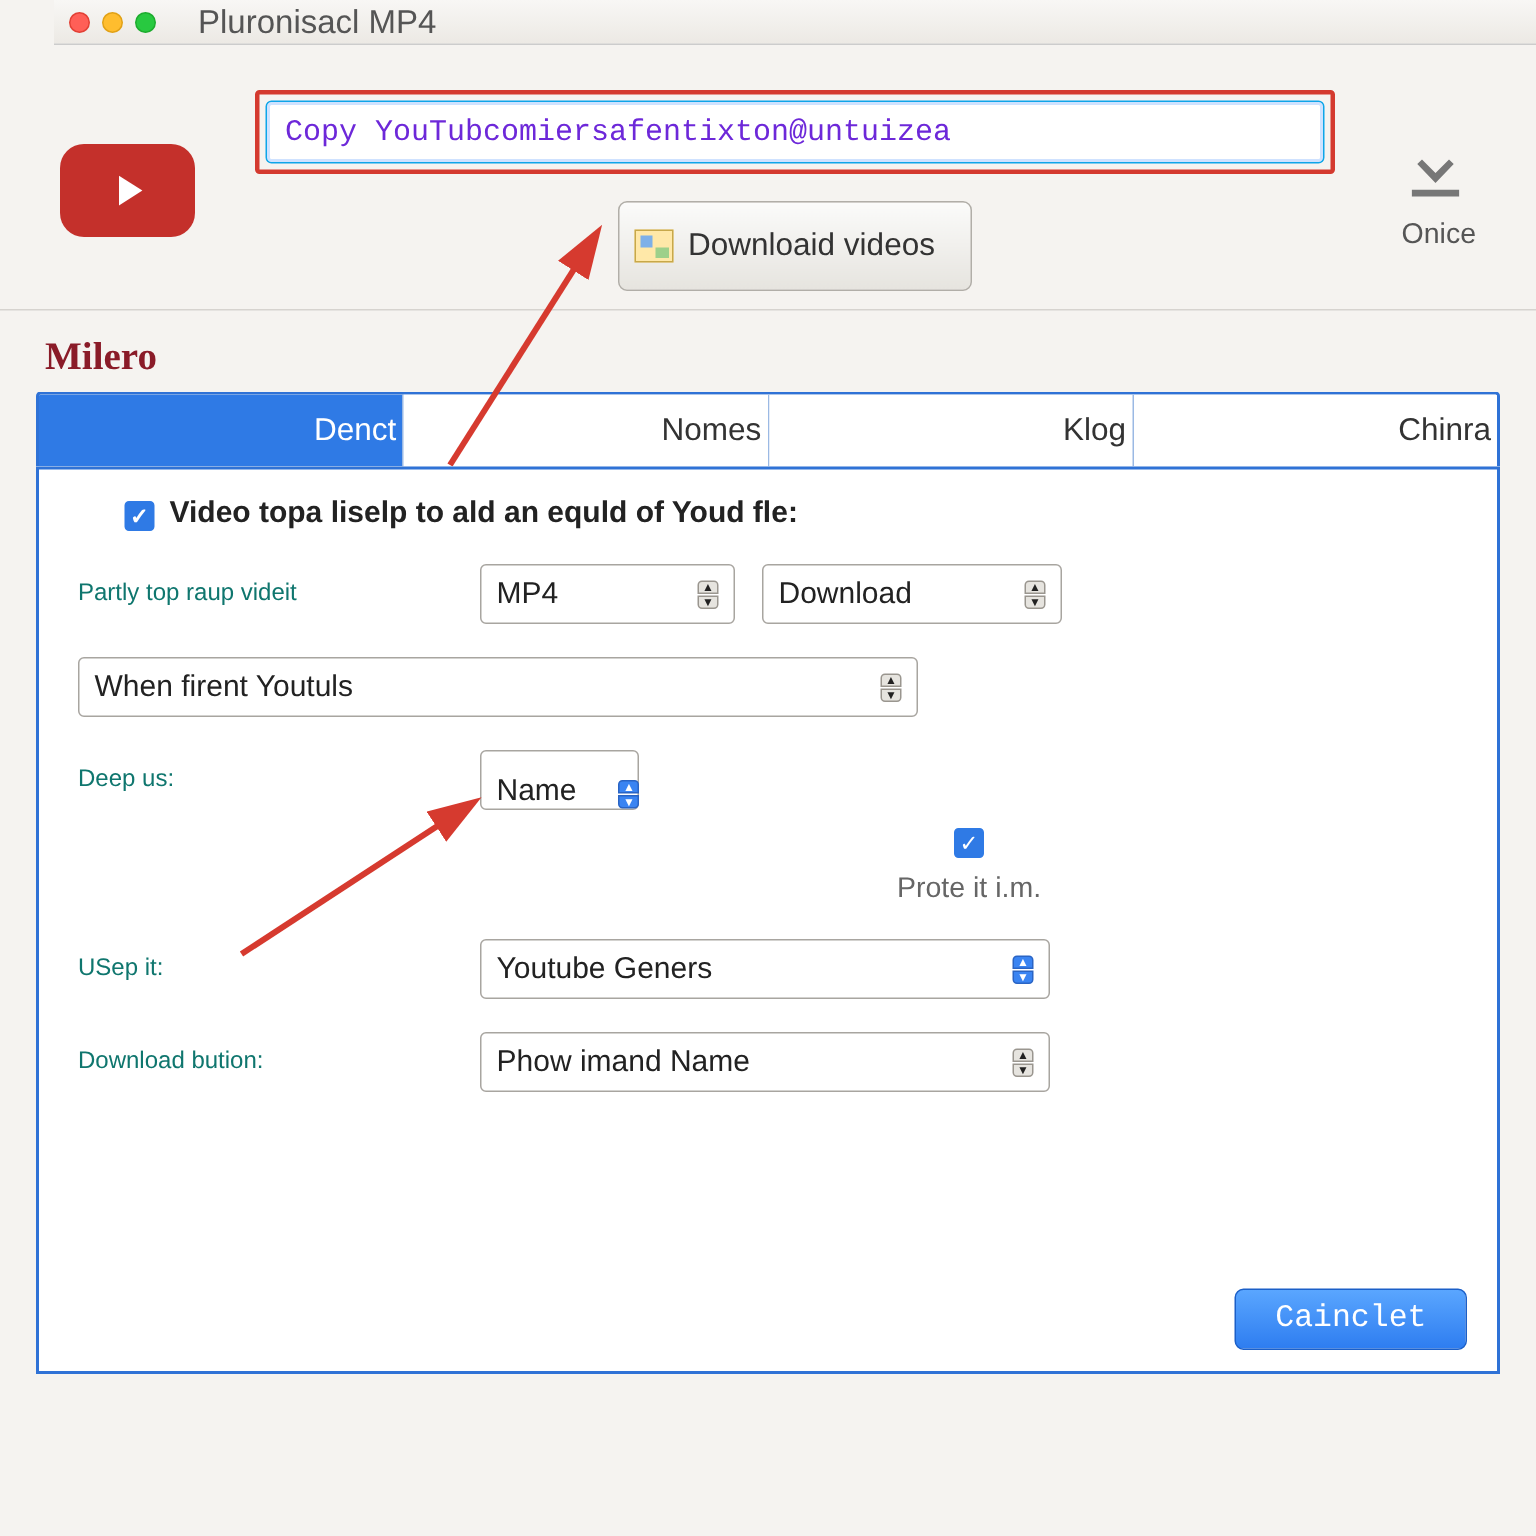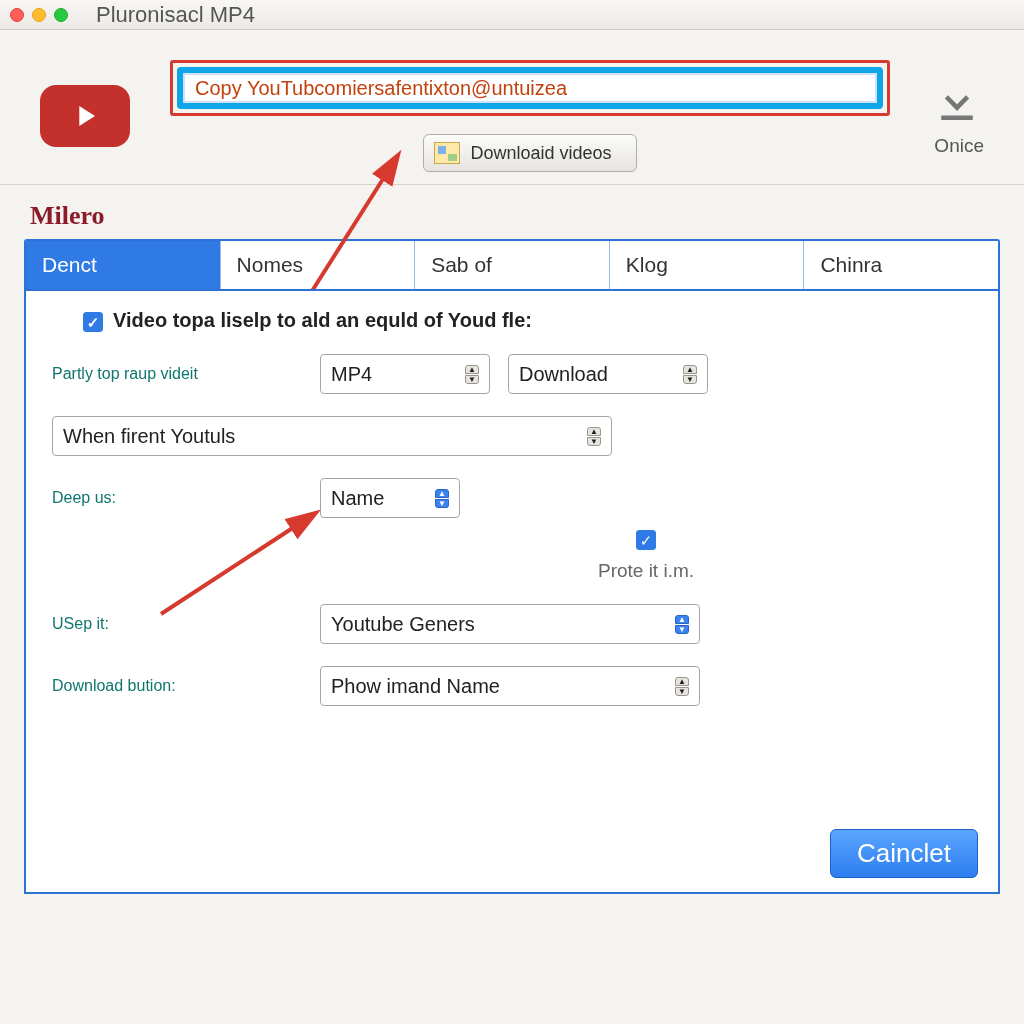--- a/index.html
+++ b/index.html
@@ -22,6 +22,7 @@
   align-items: center;
   padding: 0 10px;
   gap: 8px;
+  margin-left: 36px;
 }
 .traffic { display:flex; gap:8px; }
 .tl { width:14px; height:14px; border-radius:50%; }

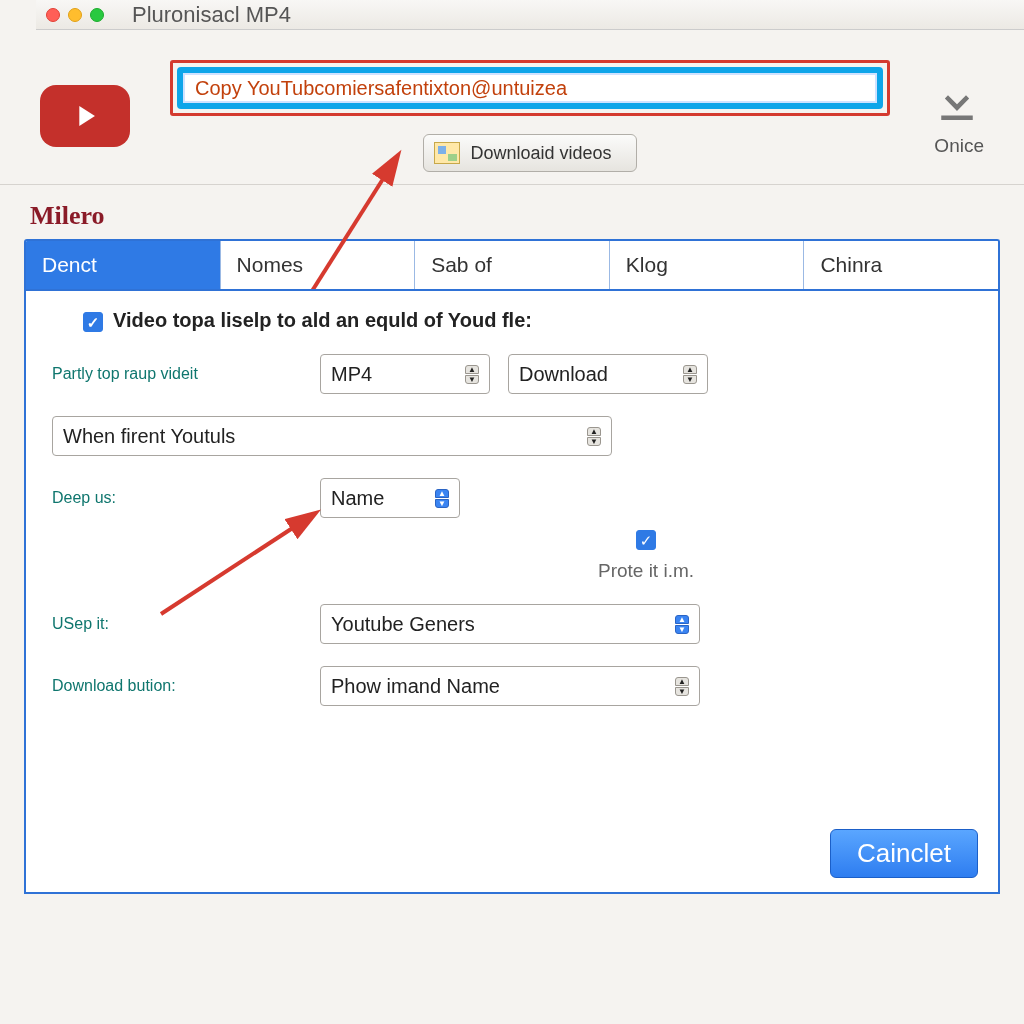--- a/index.html
+++ b/index.html
@@ -57,12 +57,13 @@
 .url-field {
   width:100%; height:42px;
   background:#fff;
-  border:6px solid #0ea5e9;
+  border:1px solid #0ea5e9;
   border-radius:4px;
   box-shadow: inset 0 0 0 2px #cfe2ff;
   padding:0 12px;
   font-size:20px;
-  color:#c2410c;
+  color:#6d28d9;
+  font-family:Liberation Mono, monospace;
 }
 .dl-btn {
   height:38px;

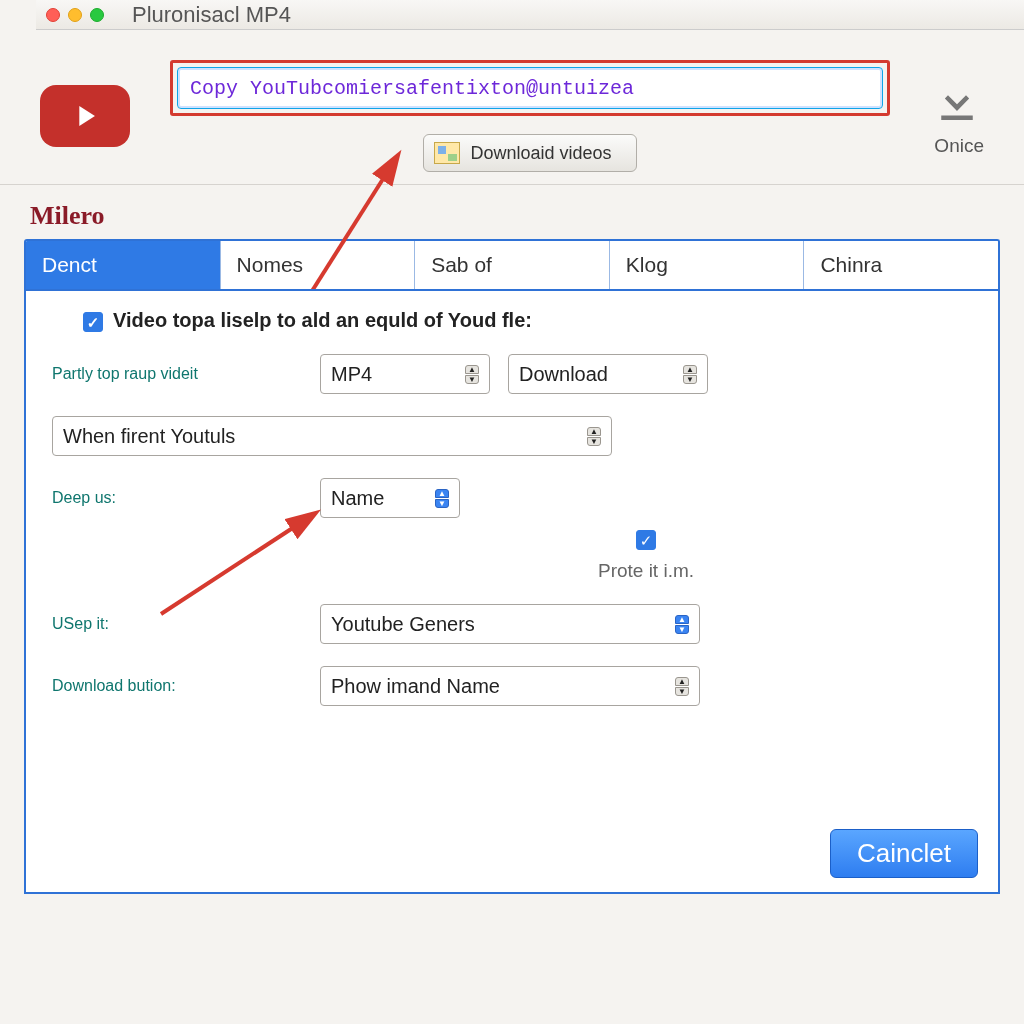--- a/index.html
+++ b/index.html
@@ -66,12 +66,12 @@
   font-family:Liberation Mono, monospace;
 }
 .dl-btn {
-  height:38px;
+  height:60px;
   padding:0 24px 0 10px;
   background:linear-gradient(#fbfbfa,#e6e4df);
   border:1px solid #b1aea8;
   border-radius:6px;
-  font-size:18px;
+  font-size:21px;
   color:#333;
   display:flex; align-items:center; gap:10px;
 }

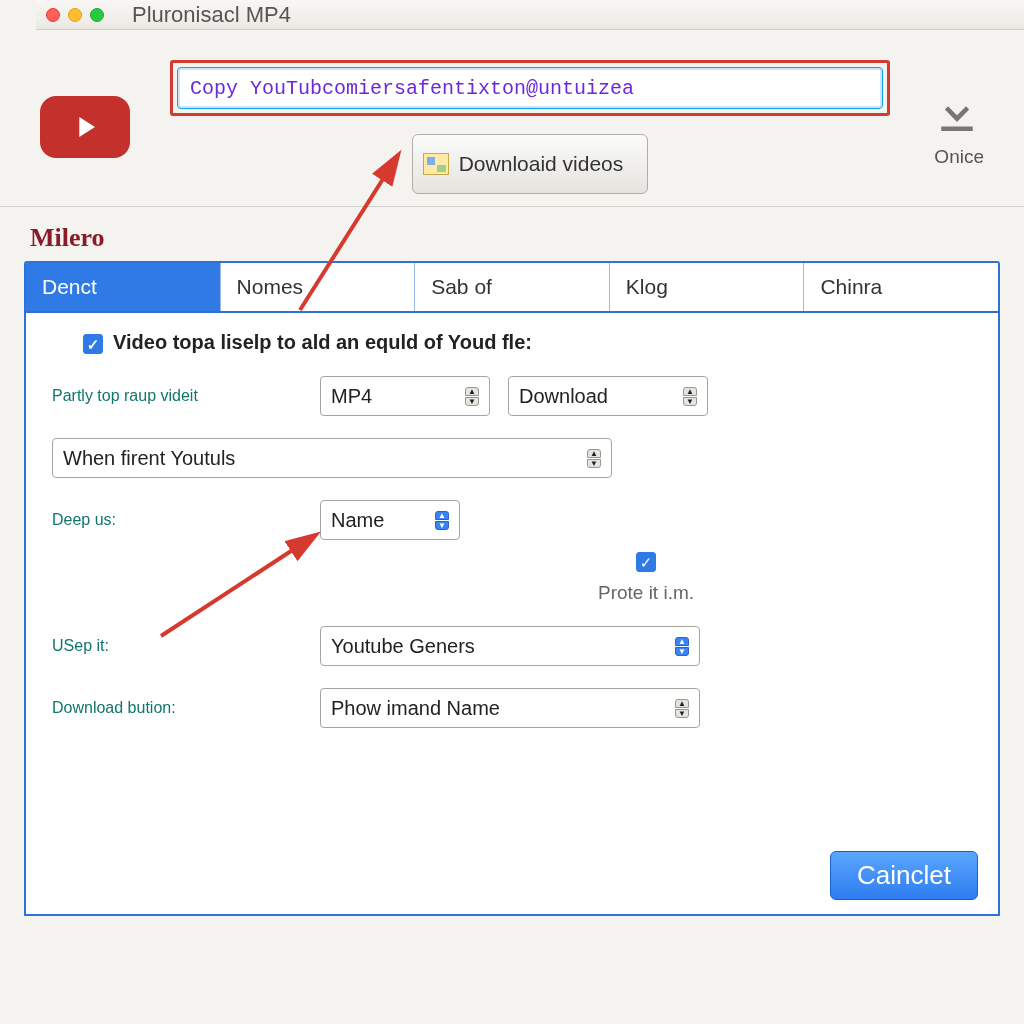--- a/index.html
+++ b/index.html
@@ -105,8 +105,8 @@
 }
 .tab {
   flex:1;
-  text-align:left;
-  padding:12px 16px;
+  text-align:right;
+  padding:12px 4px;
   font-size:21px;
   border-right:1px solid #9bb9e4;
   background:#fff;

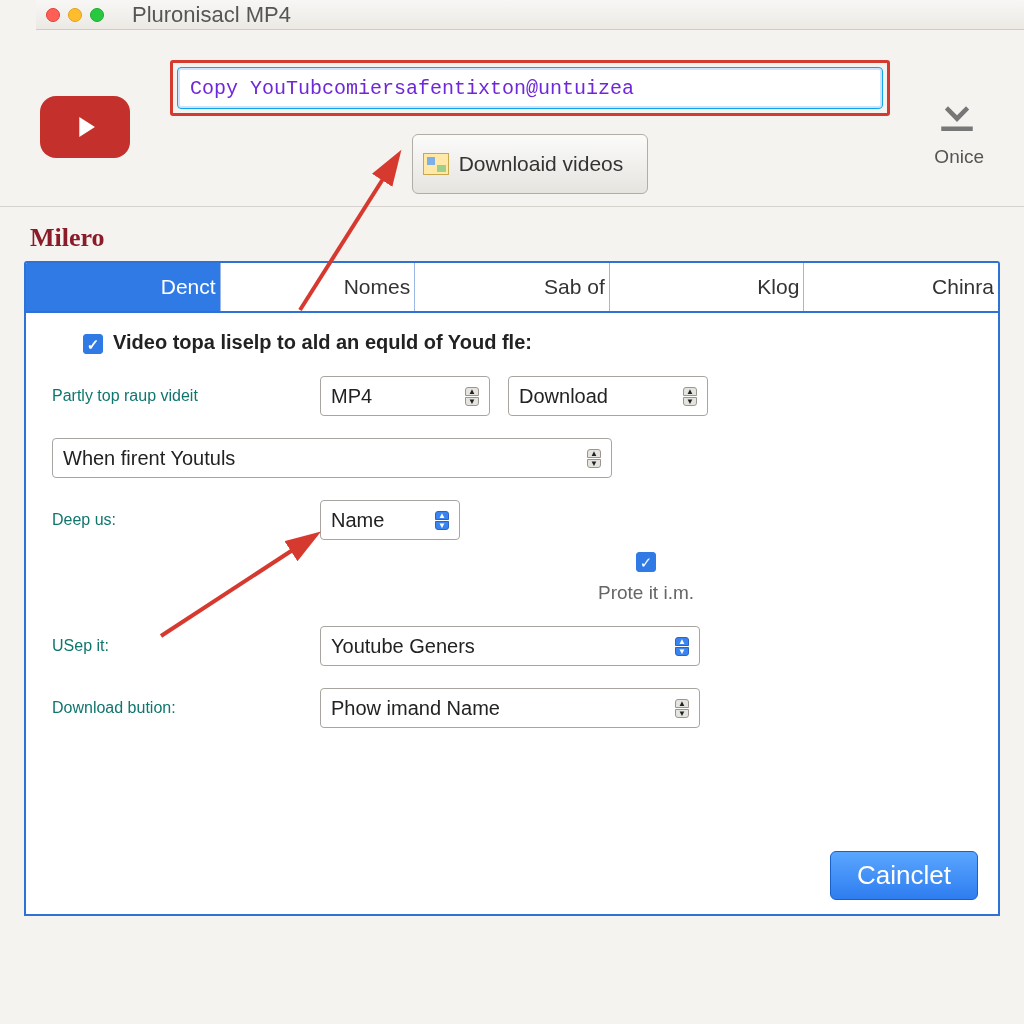--- a/index.html
+++ b/index.html
@@ -225,7 +225,6 @@
 <div class="tabs">
   <div class="tab active">Denct</div>
   <div class="tab">Nomes</div>
-  <div class="tab">Sab of</div>
   <div class="tab">Klog</div>
   <div class="tab">Chinra</div>
 </div>

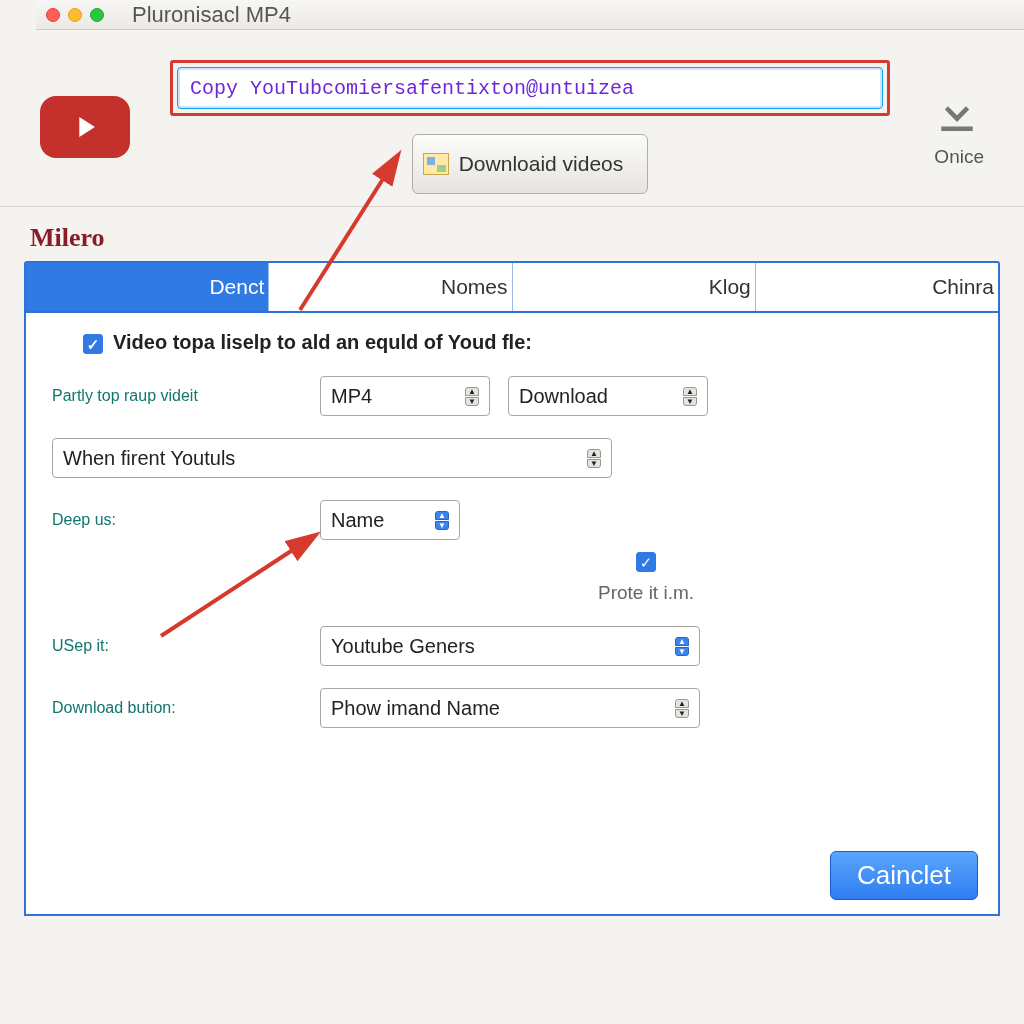--- a/index.html
+++ b/index.html
@@ -149,7 +149,7 @@
 .sel.mid{width:200px;}
 .sel.long{width:560px;}
 .sel.longish{width:380px;}
-.sel.name{width:140px;}
+.sel.name{width:106px;align-items:flex-end;}
 .stepper { display:flex; flex-direction:column; gap:1px; }
 .stepper span { width:14px; height:9px; background:#e6e4df; border:1px solid #9a968f; font-size:8px; text-align:center; line-height:7px;}
 .stepper span:first-child{border-radius:3px 3px 0 0;}

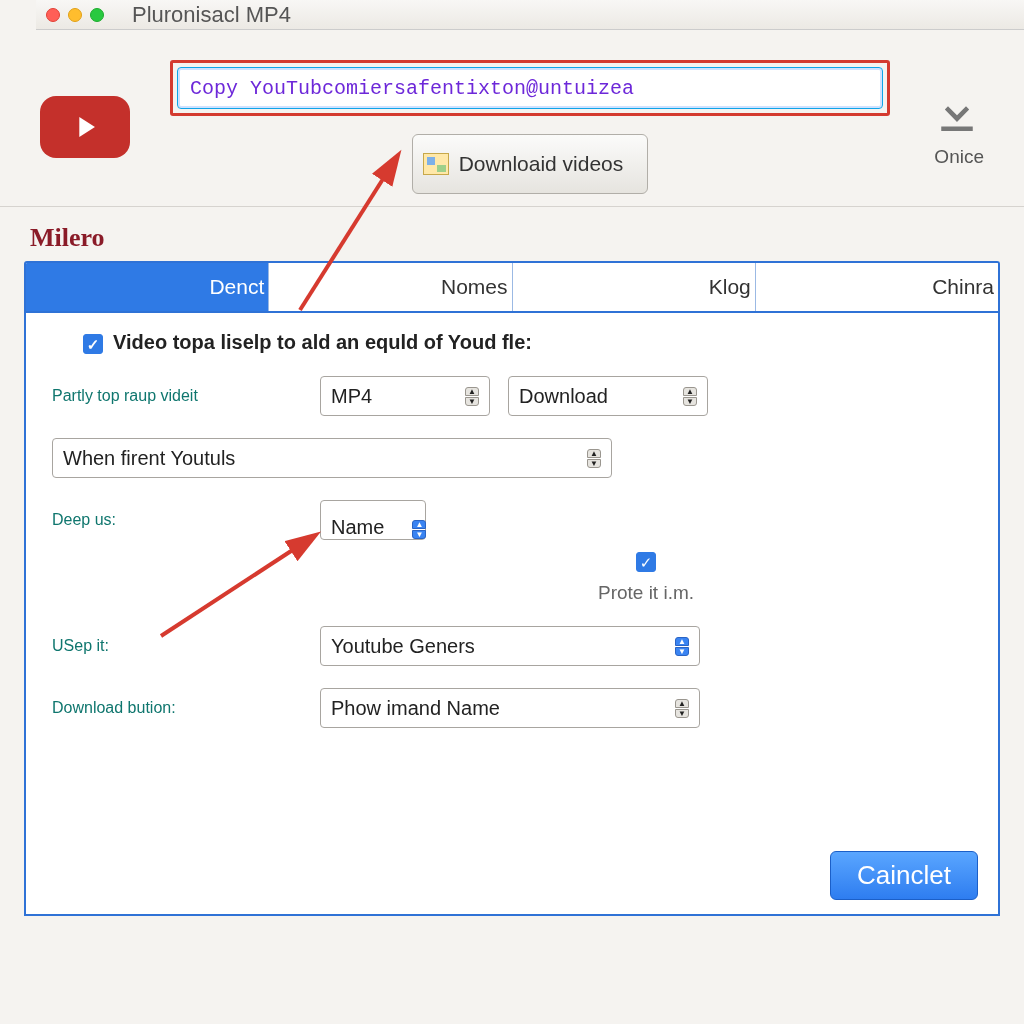--- a/index.html
+++ b/index.html
@@ -164,8 +164,8 @@
 .primary-btn {
   background:linear-gradient(#5aa6ff,#2e7df0);
   border:1px solid #1b5fc8;
-  color:#fff; font-size:26px;
-  padding:8px 26px; border-radius:6px;
+  color:#fff; font-size:21px;
+  padding:8px 26px; border-radius:6px;font-family:Liberation Mono, monospace;
 }
 
 

